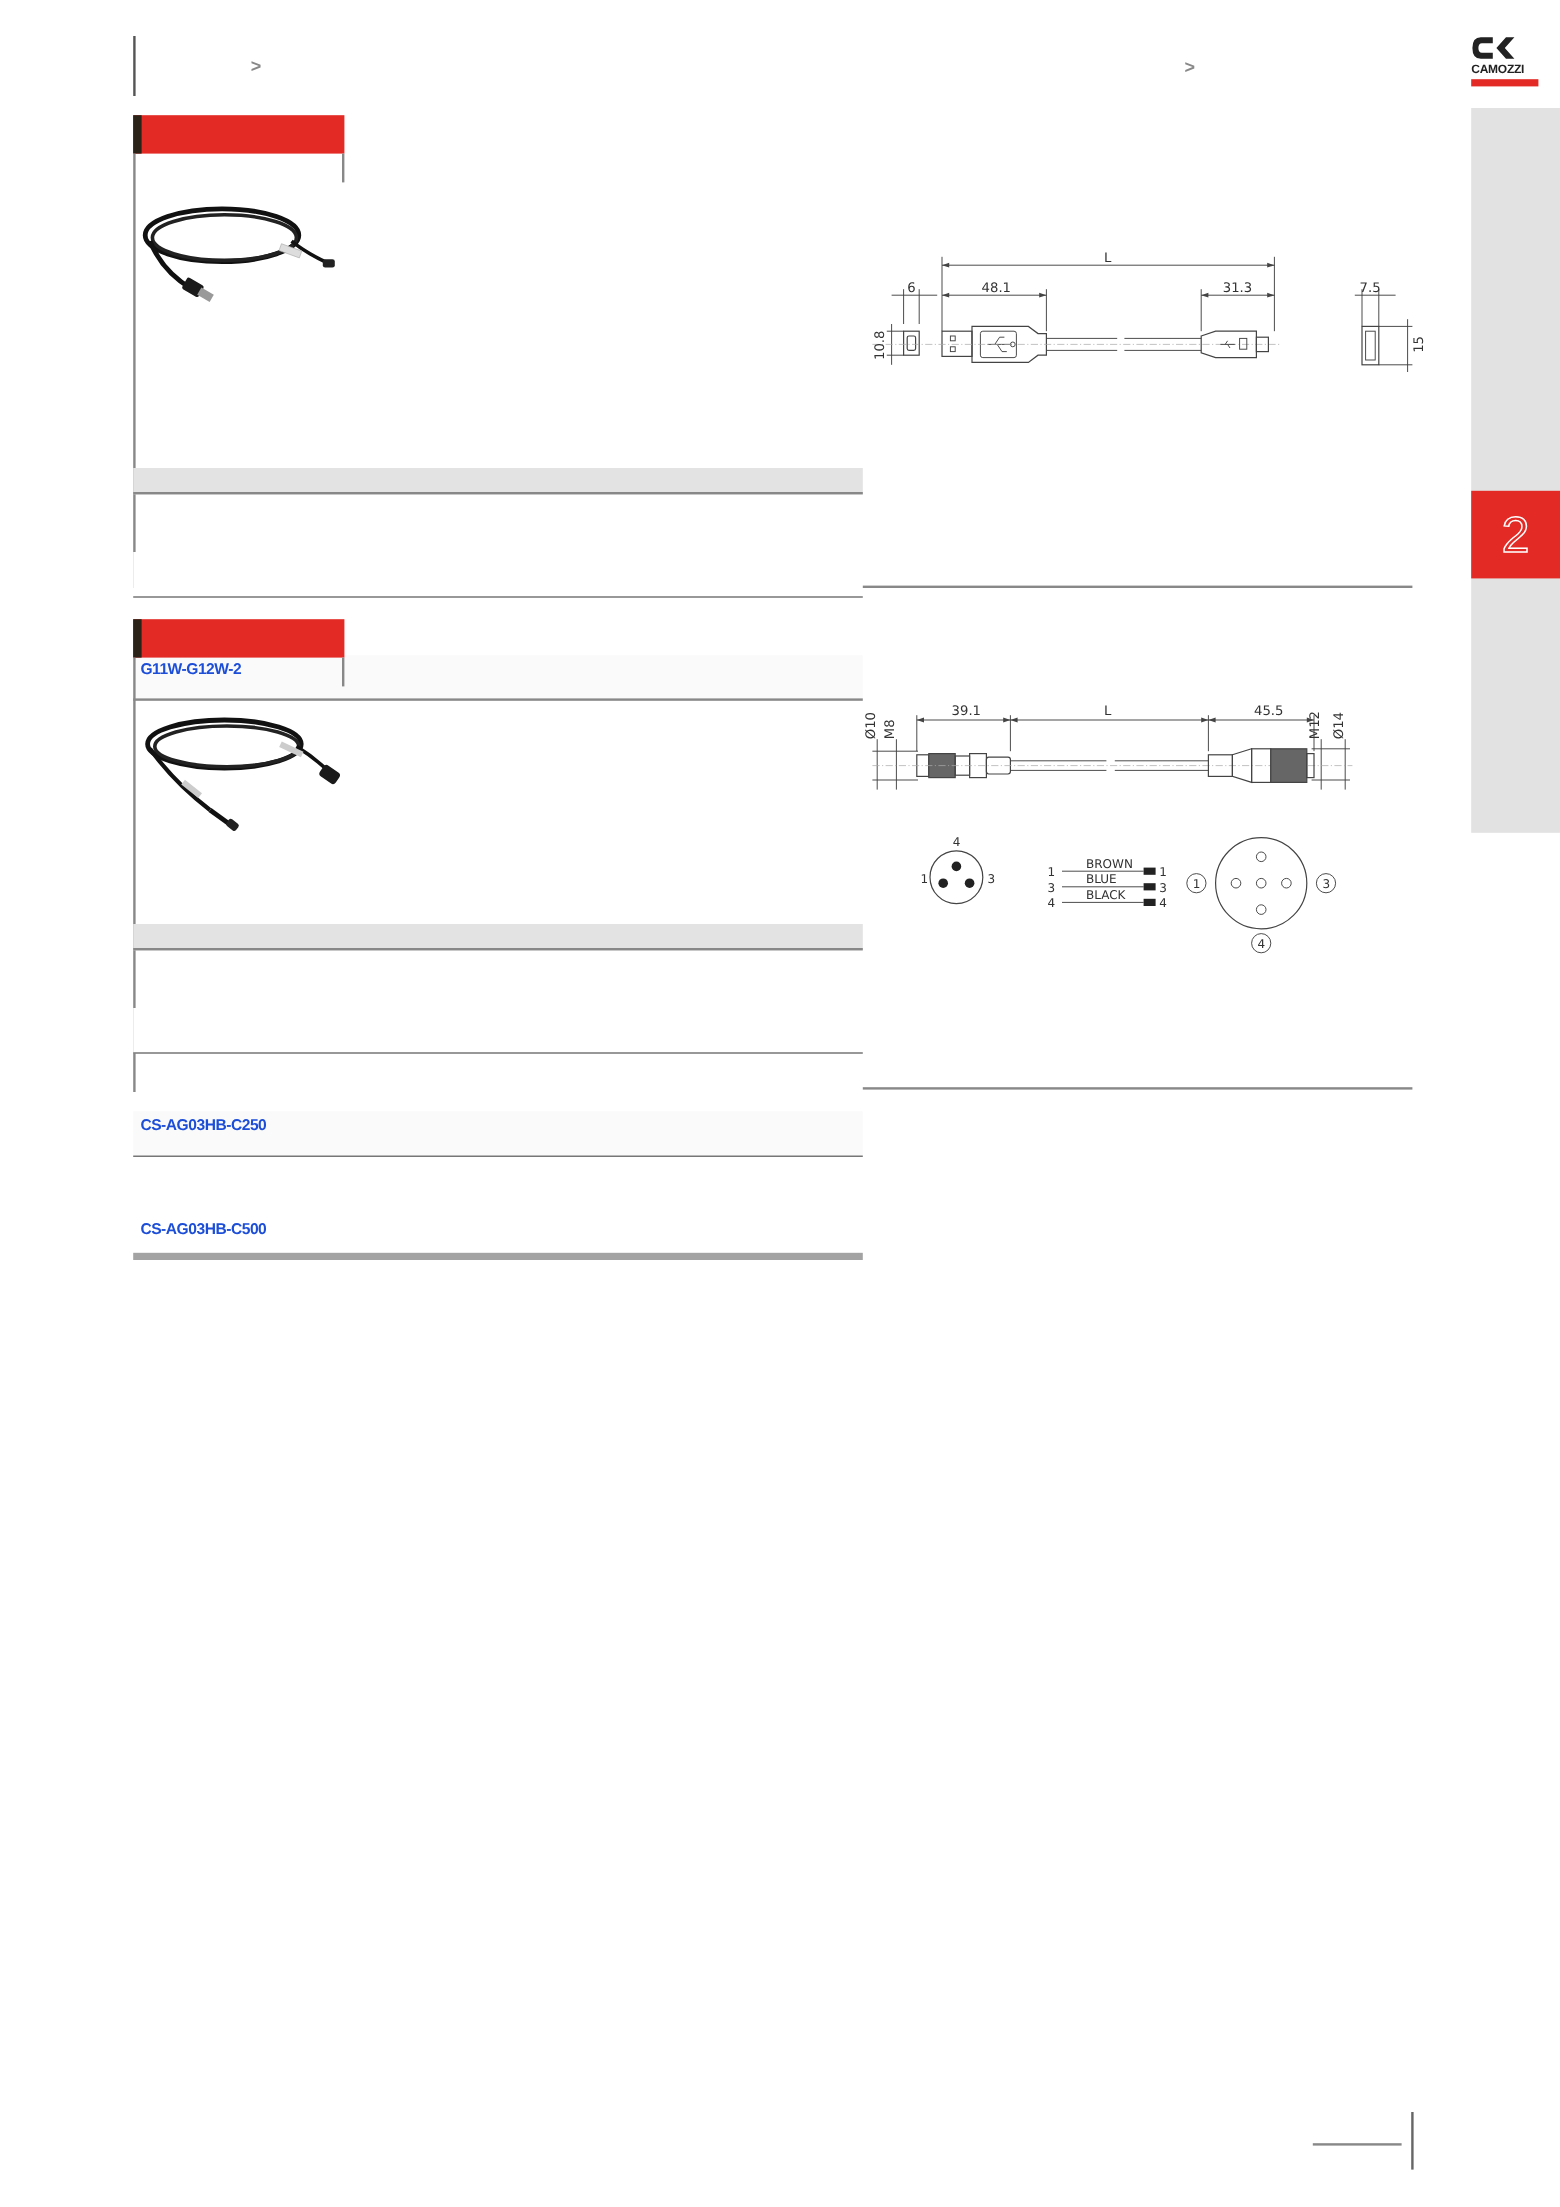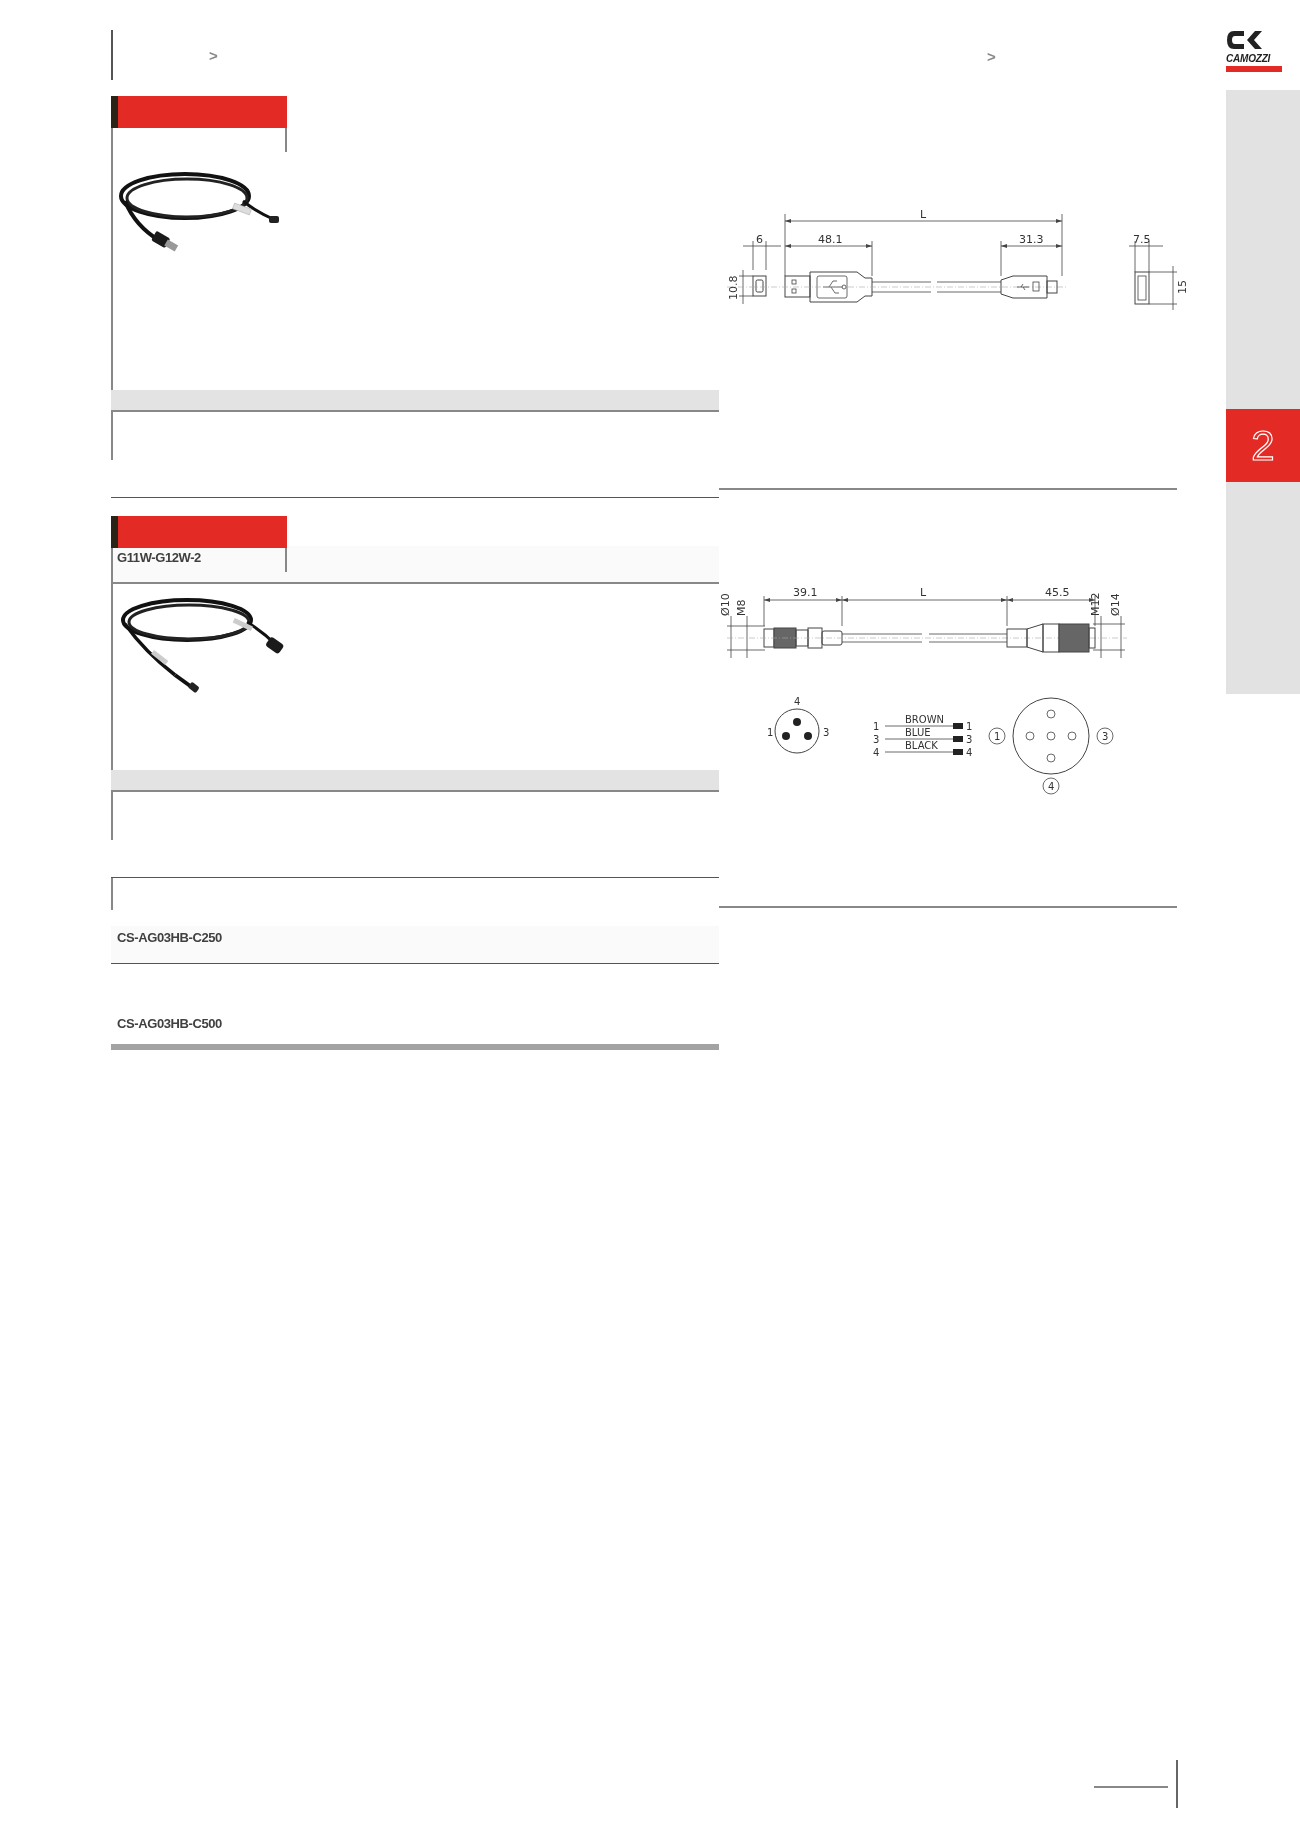--- a/index.html
+++ b/index.html
@@ -14,7 +14,7 @@
 
   
   .logo { left: 1224px; top: 28px; width: 62px; height: 48px; }
-  .logo-text { position: absolute; left: 2px; top: 25px; font-size: 10px; font-weight: bold; letter-spacing: -0.2px; color: #222; font-style: italic; }
+  .logo-text { position: absolute; left: 2px; top: 25px; font-size: 10px; font-weight: bold; letter-spacing: -0.2px; color: #222; }
   .logo-bar { position: absolute; left: 2px; top: 38px; width: 56px; height: 6px; background: #e32a25; }
 
   

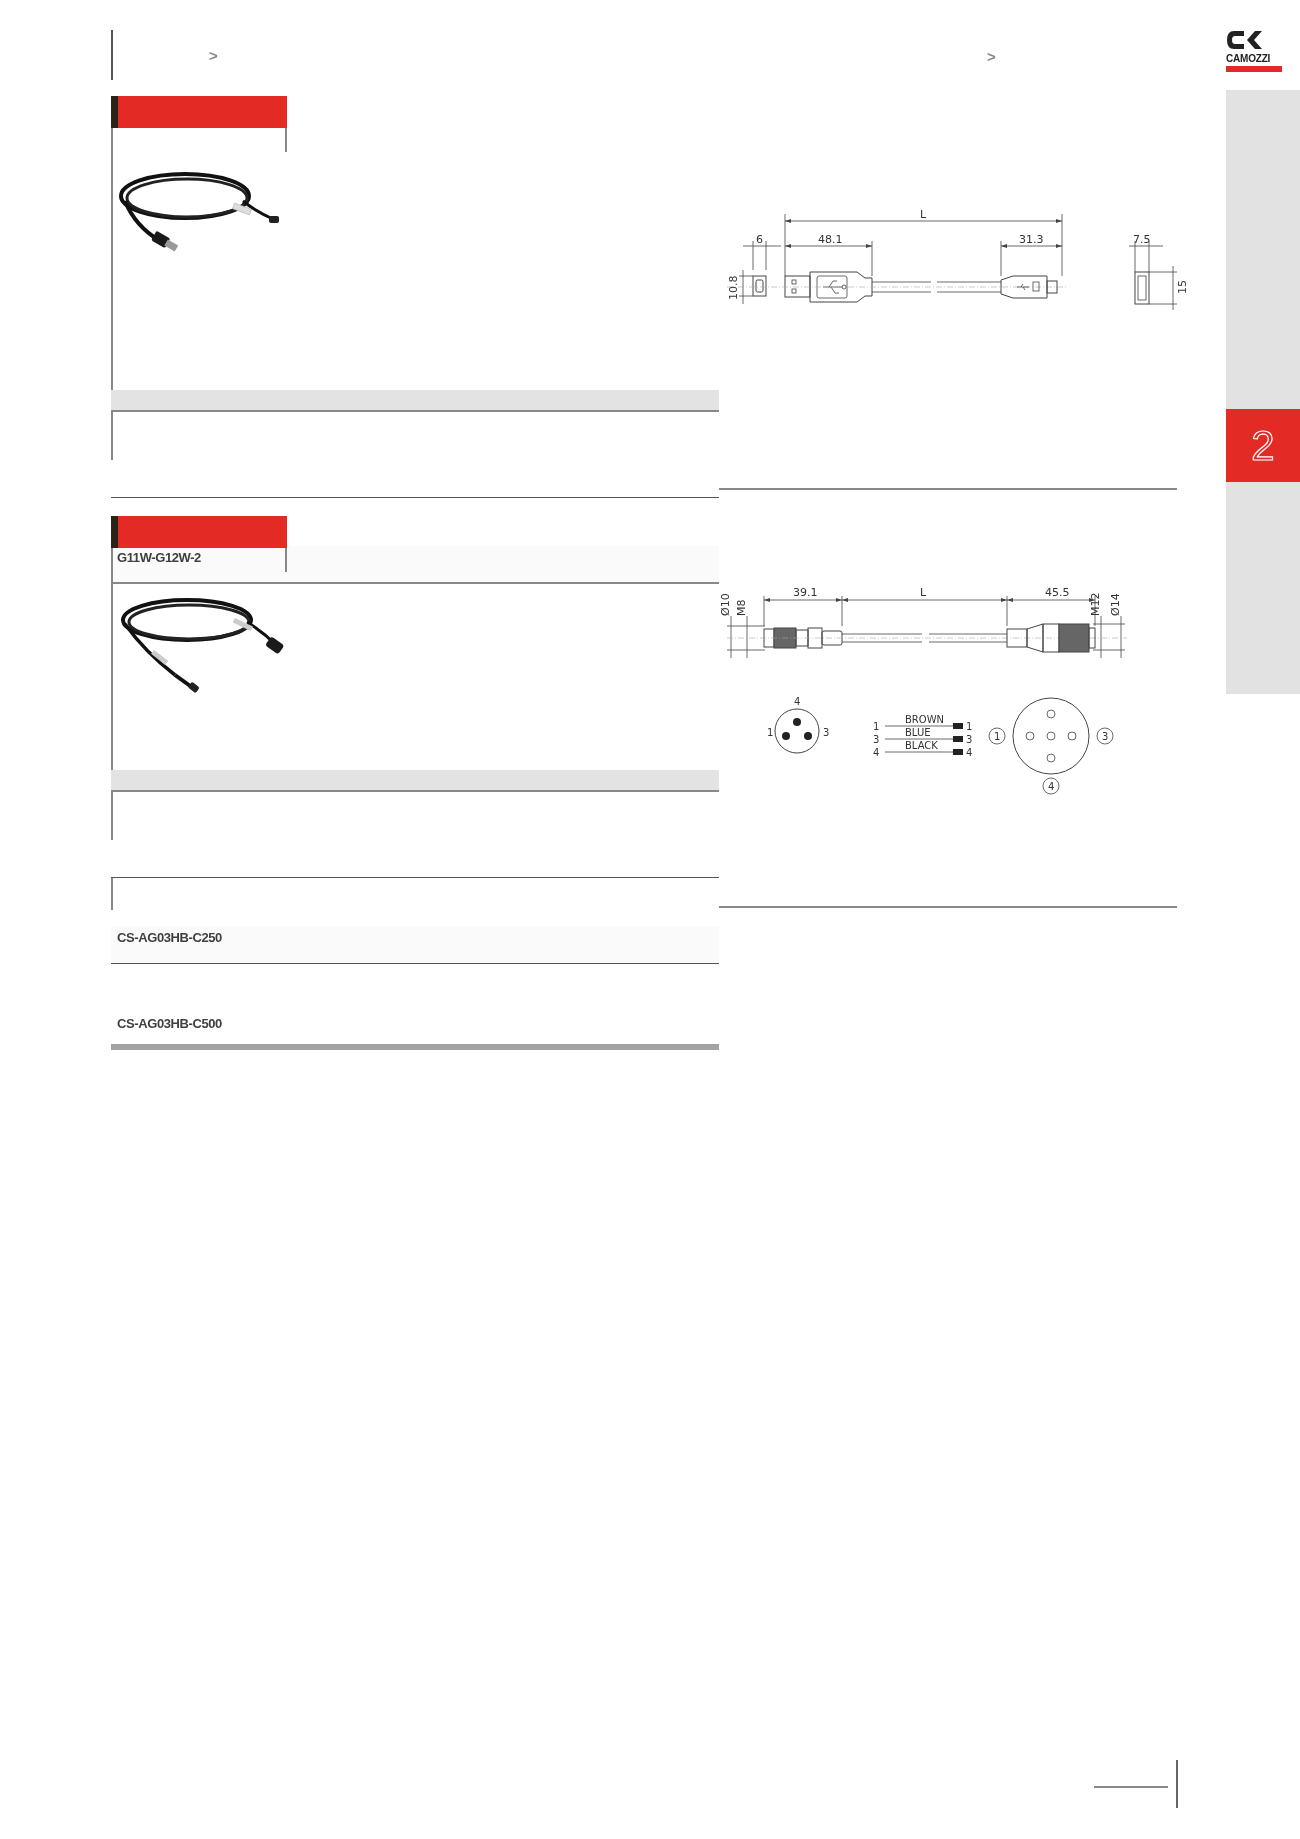--- a/index.html
+++ b/index.html
@@ -31,7 +31,7 @@
 
   .tbl { position: absolute; left: 0; width: 608px; }
   .tbl-head { height: 22px; background: #e3e3e3; border-bottom: 2px solid #888; }
-  .tbl-row { height: 38px; border-bottom: 1.5px solid #555; display: flex; align-items: flex-start; padding: 4px 0 0 6px; font-size: 13px; font-weight: bold; letter-spacing: -0.4px; color: #404040; margin-top: 48px; }
+  .tbl-row { height: 38px; border-bottom: 1.5px solid #555; display: flex; align-items: flex-start; padding: 4px 0 0 6px; font-size: 13px; font-weight: bold; letter-spacing: -0.4px; color: #1d4ed8; margin-top: 48px; }
   .tbl-row.alt { background: #fafafa; }
   .tbl-row.blank { background: #fff; }
   .sec-bottom { position: absolute; left: 608px; height: 2px; width: 458px; background: #888; }

